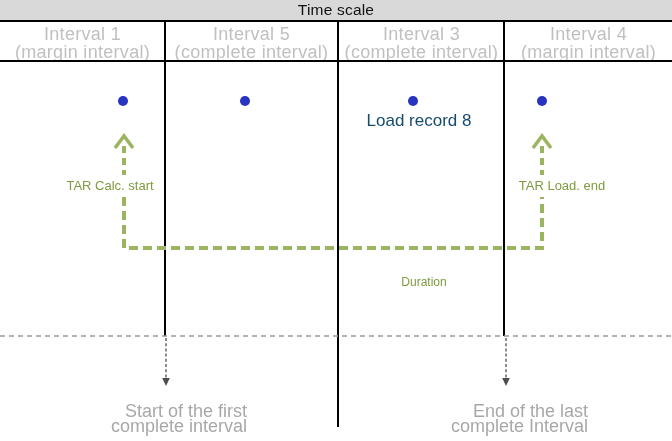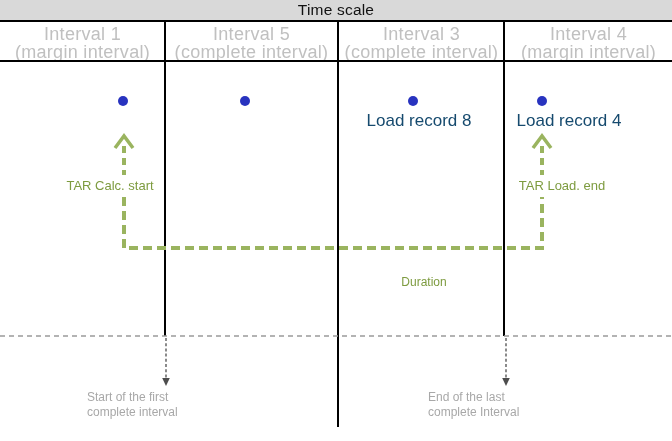--- a/index.html
+++ b/index.html
@@ -81,7 +81,6 @@
   <div class="dot" style="left:537px"></div>
 
   <div class="rec" style="left:349px">Load record 8</div>
-  <div class="rec" style="left:499px">Load record 4</div>
 
   <div class="green-label" style="left:55px">TAR Calc. start</div>
   <div class="green-label" style="left:507px">TAR Load. end</div>

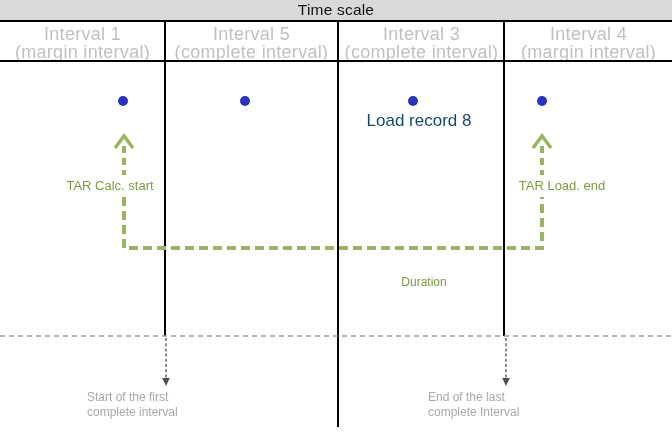--- a/index.html
+++ b/index.html
@@ -37,8 +37,8 @@
     color:var(--green-text);font-size:12px;line-height:20px;
   }
   .note{
-    position:absolute;top:390px;width:160px;text-align:left;
-    color:var(--note-text);font-size:12px;line-height:14.5px;white-space:nowrap;
+    position:absolute;top:404px;width:160px;text-align:right;
+    color:var(--note-text);font-size:18px;line-height:14.5px;white-space:nowrap;
   }
   svg.overlay{position:absolute;left:0;top:0;}
   .black-fill{fill:var(--line-black);}

